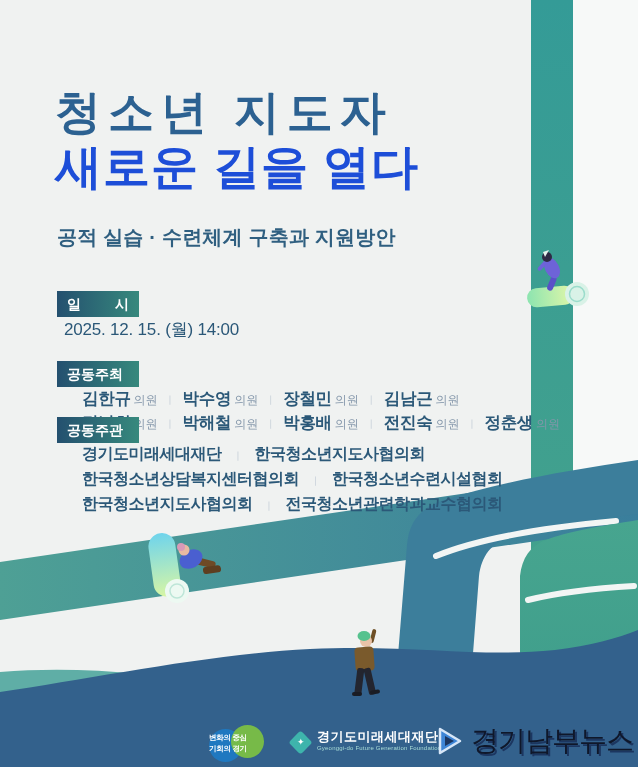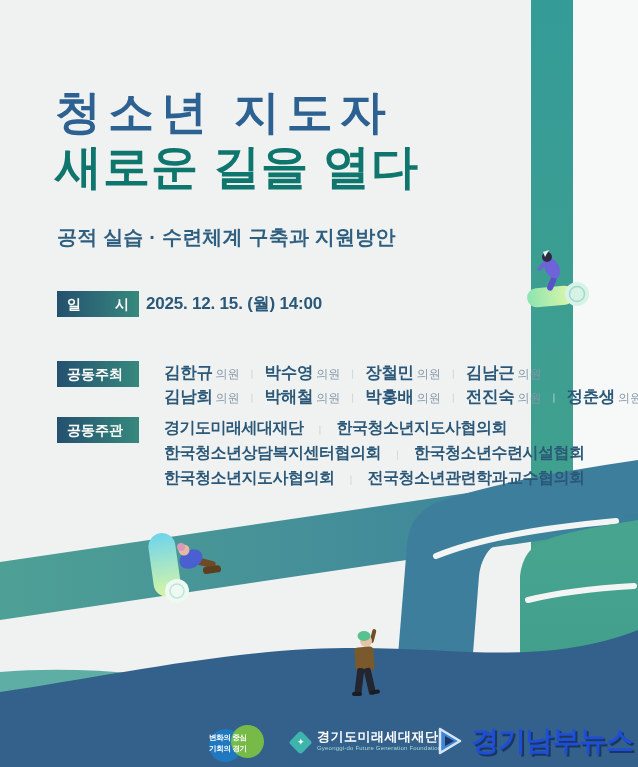--- a/index.html
+++ b/index.html
@@ -14,7 +14,7 @@
   
   .title{position:absolute;left:55px;top:84px;margin:0;font-weight:800;}
   .title .t1{display:block;font-size:46px;line-height:56px;letter-spacing:7px;color:#2C6191;}
-  .title .t2{display:block;font-size:47px;line-height:54px;letter-spacing:1px;color:#0f766e;}
+  .title .t2{display:block;font-size:47px;line-height:54px;letter-spacing:1px;color:#1d4ed8;}
   .subtitle{position:absolute;left:57px;top:224px;margin:0;font-size:20px;font-weight:700;color:#2F5F80;letter-spacing:0.2px;}
 
   

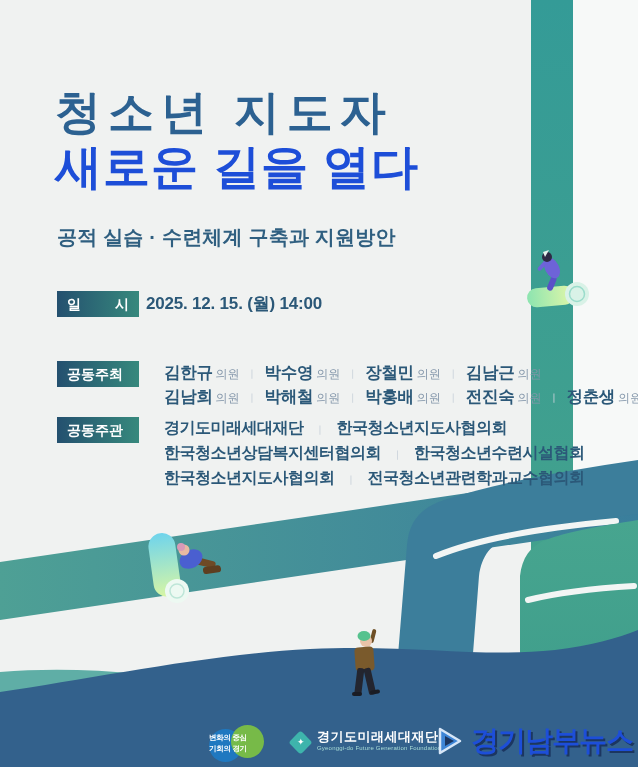--- a/index.html
+++ b/index.html
@@ -18,7 +18,7 @@
   .subtitle{position:absolute;left:57px;top:224px;margin:0;font-size:20px;font-weight:700;color:#2F5F80;letter-spacing:0.2px;}
 
   
-  .row{position:absolute;left:57px;display:flex;align-items:flex-start;}
+  .row{position:absolute;left:57px;display:flex;align-items:flex-start;flex-direction:column;}
   .badge{
     display:inline-block;width:62px;height:26px;line-height:26px;padding:0 10px;
     background:linear-gradient(90deg,#24506F 0%,#37897D 100%);

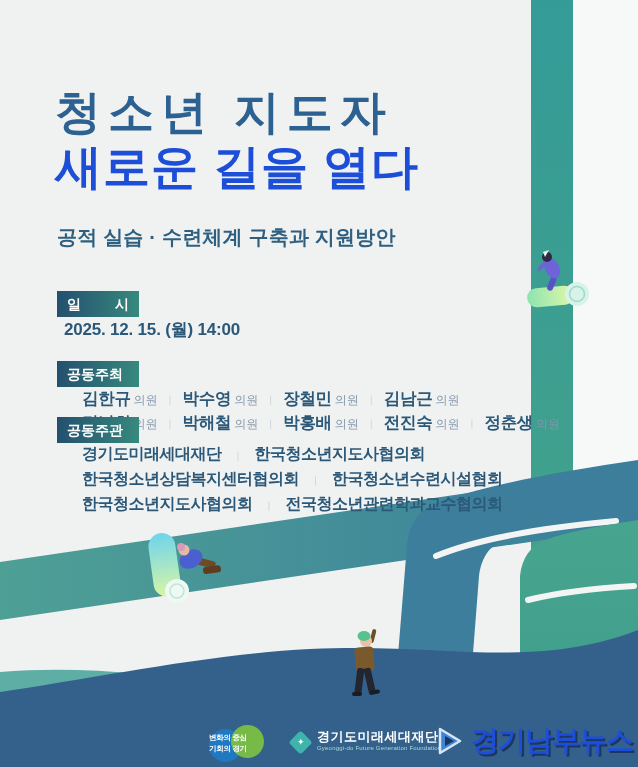--- a/index.html
+++ b/index.html
@@ -25,7 +25,7 @@
     color:#fff;font-size:14px;font-weight:700;
     text-align:justify;text-align-last:justify;flex:0 0 auto;
   }
-  .row .value{margin-left:7px;line-height:26px;font-size:17px;font-weight:700;color:#2B5878;letter-spacing:-0.2px;text-align:right;}
+  .row .value{margin-left:7px;line-height:26px;font-size:17px;font-weight:400;color:#2B5878;letter-spacing:-0.2px;text-align:right;}
   .row .lines{margin-left:25px;padding-top:1px;}
   .info-line{display:flex;align-items:baseline;height:24px;white-space:nowrap;}
   .row-coorg .info-line{height:25px;}

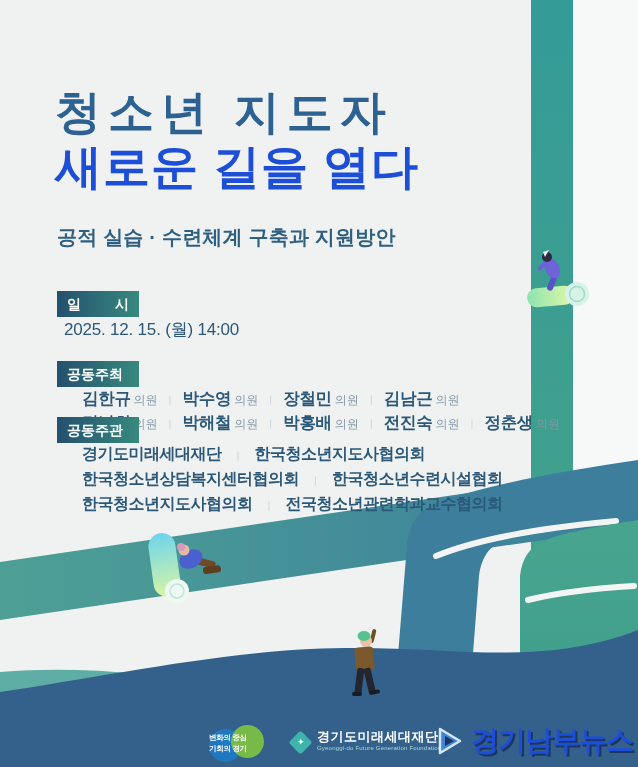--- a/index.html
+++ b/index.html
@@ -59,7 +59,7 @@
   .logo-news{position:absolute;left:433px;top:722px;display:flex;align-items:center;}
   .playicon{margin-right:6px;flex:0 0 auto;}
   .logo-news .nname{
-    color:#1d4ed8;font-size:28px;font-weight:700;letter-spacing:-1px;
+    color:#0f172a;font-size:28px;font-weight:400;letter-spacing:-1px;
     text-shadow:2px 2px 0 #1C3660;
   }
 </style>

